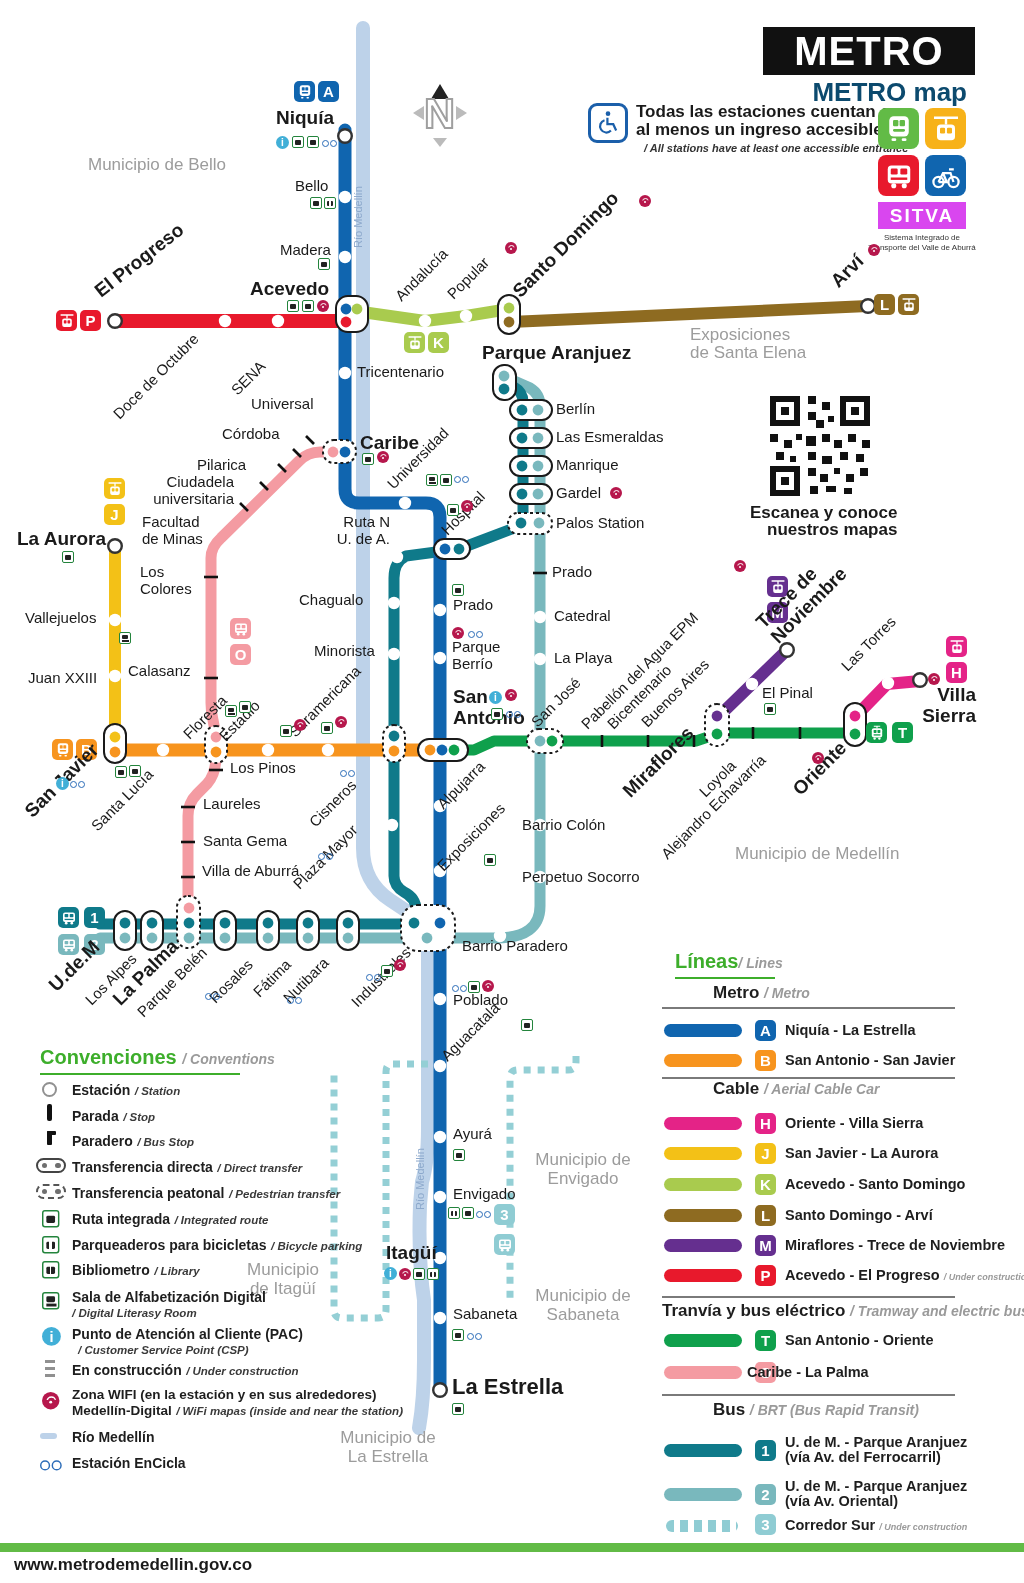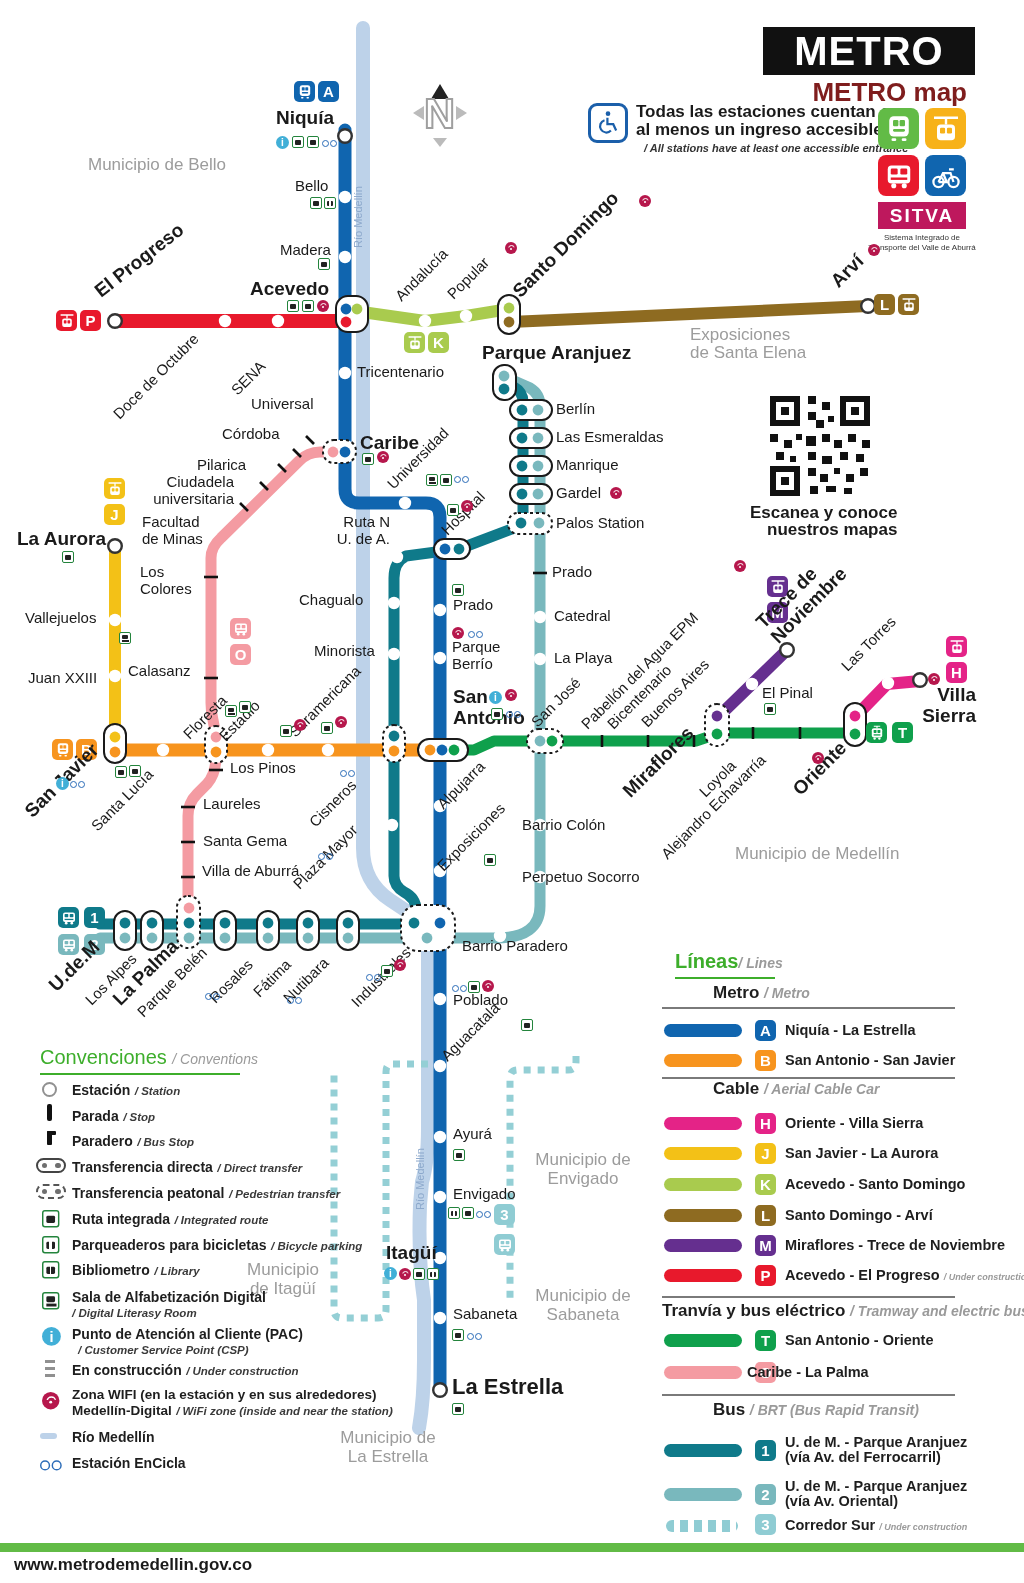--- a/index.html
+++ b/index.html
@@ -362,7 +362,7 @@
 <div class="hdrbox" style="left:763px;top:27px;width:212px;height:48px;background:#111">
       <span>METRO</span>
     </div>
-<div class="lbl rt" style="left:767px;top:78px;width:200px;font-size:26px;font-weight:bold;color:#7f1d1d">METRO map</div>
+<div class="lbl rt" style="left:767px;top:78px;width:200px;font-size:26px;font-weight:bold;color:#0c4a6e">METRO map</div>
 
 <div class="accbox" style="left:588px;top:103px;color:#1b5faa">
       <svg viewBox="0 0 24 24" style="width:28px;height:28px">

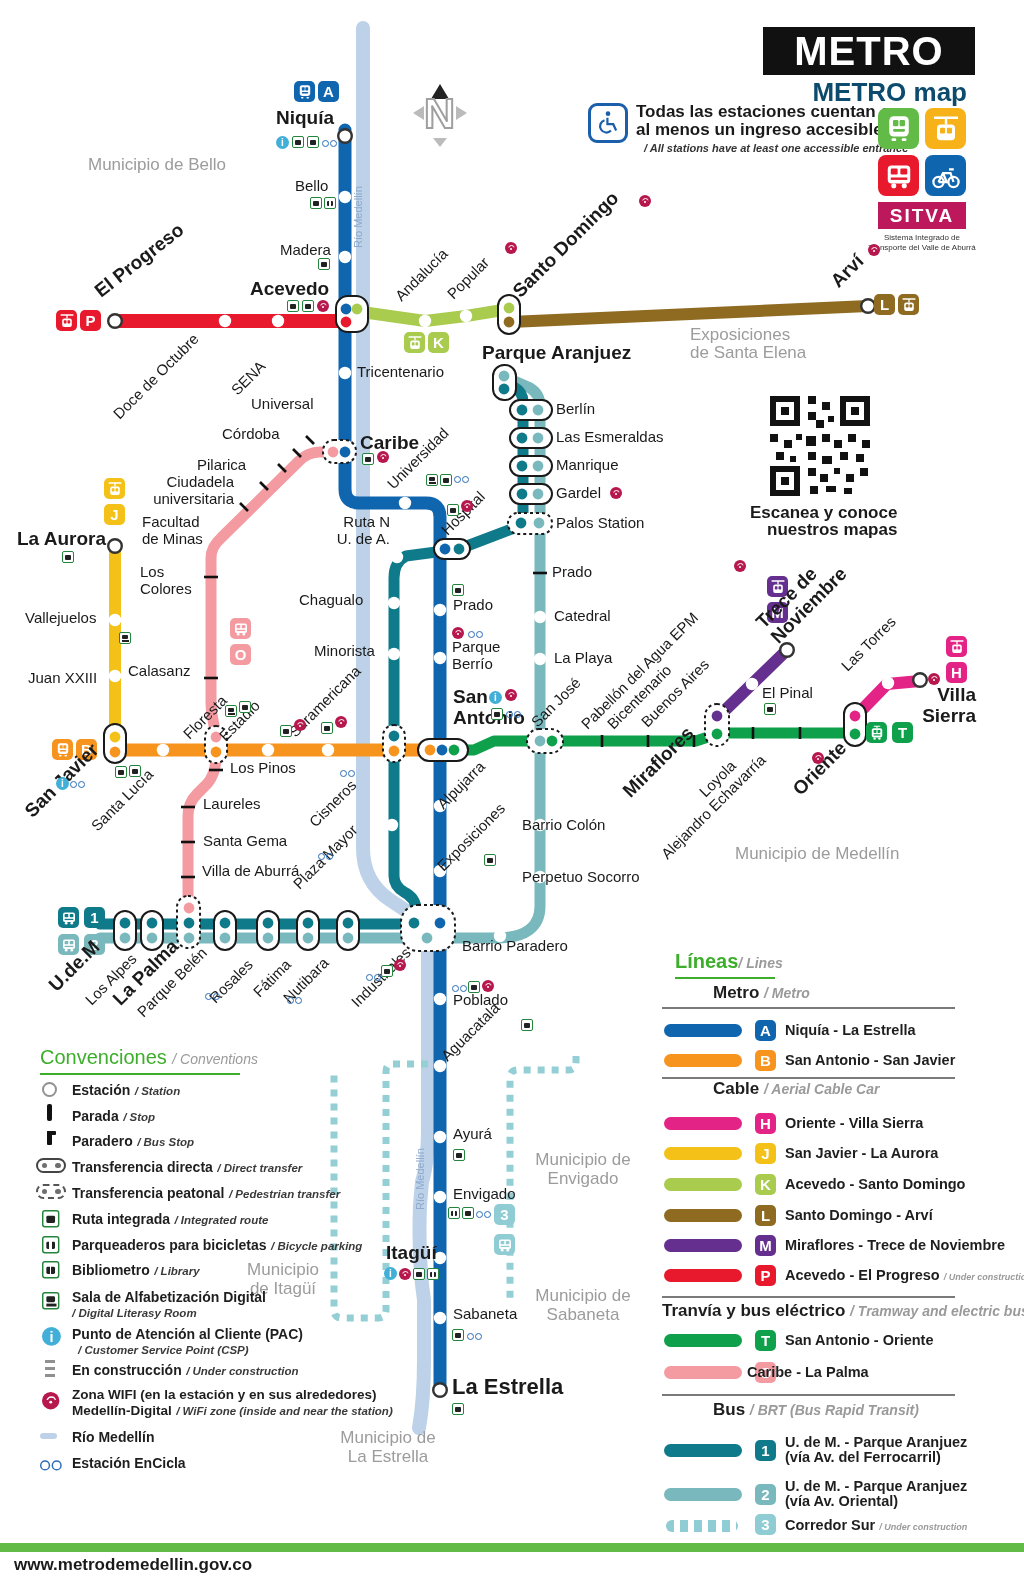--- a/index.html
+++ b/index.html
@@ -393,7 +393,7 @@
         <use href="#s-bike"></use>
       </svg>
     </div>
-<div class="hdrbox" style="left:878px;top:202px;width:88px;height:27px;background:#be185d;font-size:19px;letter-spacing:2px">
+<div class="hdrbox" style="left:878px;top:202px;width:88px;height:27px;background:#d946ef;font-size:19px;letter-spacing:2px">
       <span>SITVA</span>
     </div>
 <div class="lbl ctr" style="left:866px;top:233px;width:112px;font-size:8px;color:#333;white-space:normal;line-height:1.2">Sistema Integrado de Transporte del Valle de Aburrá</div>

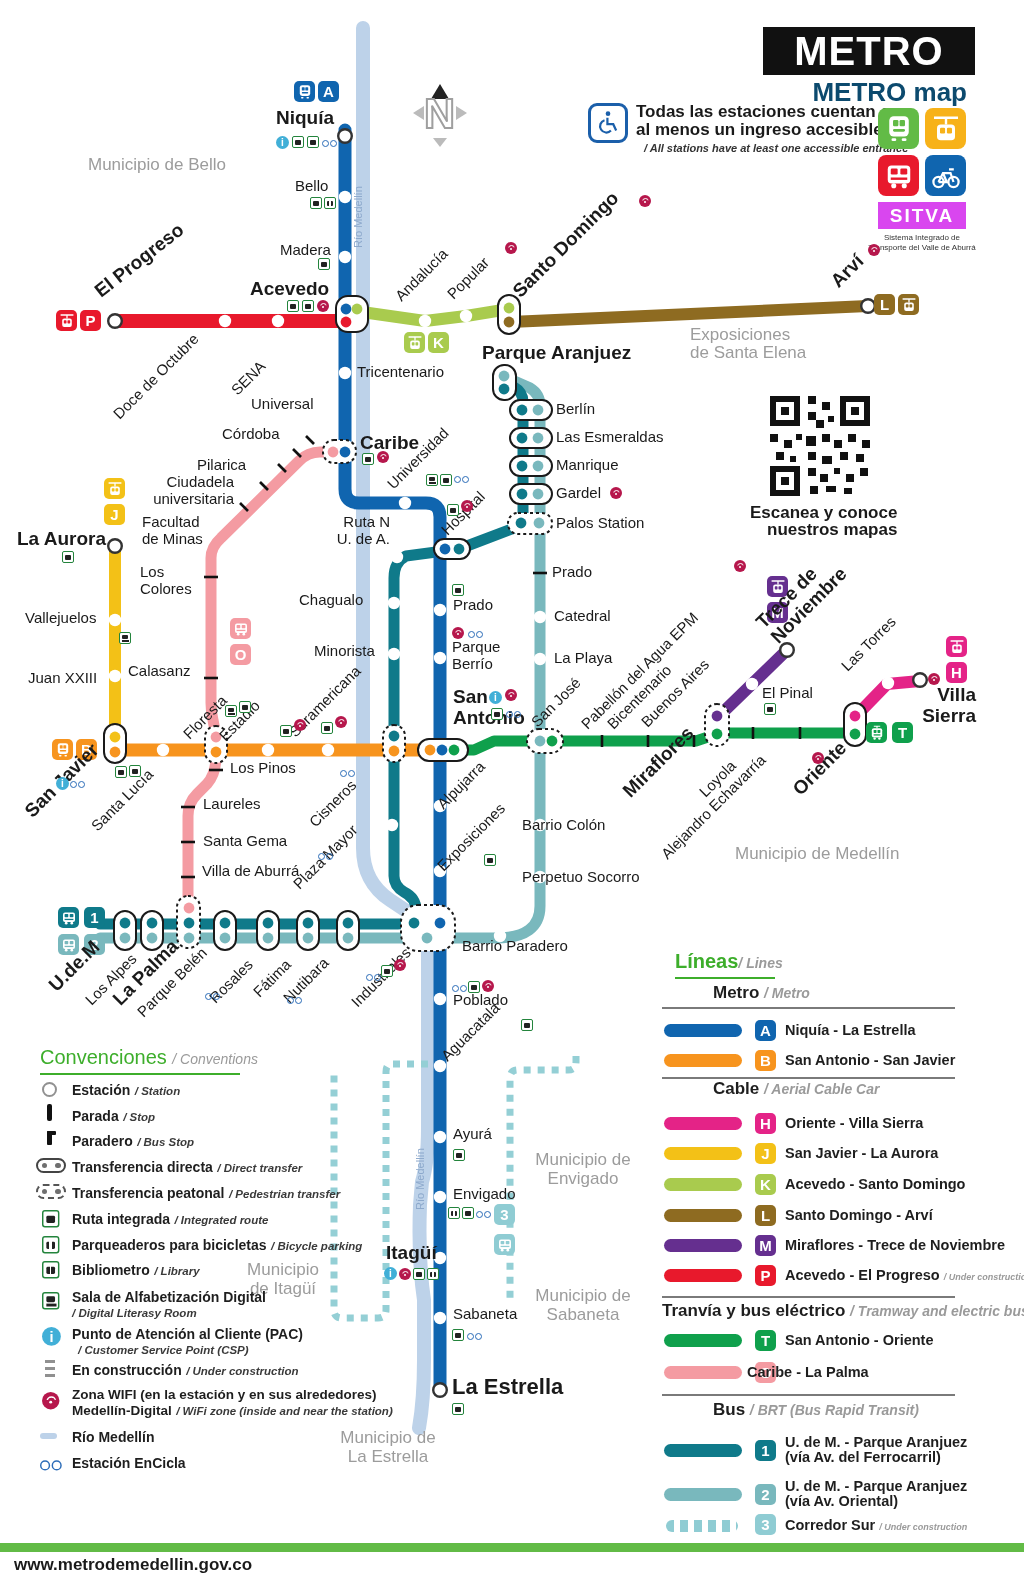--- a/index.html
+++ b/index.html
@@ -679,7 +679,7 @@
 <span class="enc" style="left:467px;top:1330px"></span>
 <span class="mi" style="left:452px;top:1403px"></span>
 
-<div class="lbl" style="left:40px;top:1046px;font-size:20px;font-weight:normal;color:#3DAE2B"><span>Convenciones</span> <span class="it" style="font-size:14px;color:#9a9a9a">/ Conventions</span></div>
+<div class="lbl" style="left:40px;top:1046px;font-size:20px;font-weight:bold;color:#3DAE2B"><span>Convenciones</span> <span class="it" style="font-size:14px;color:#9a9a9a">/ Conventions</span></div>
 <div style="position:absolute;left:40px;top:1073px;width:200px;height:2px;background:#3DAE2B"></div>
 <span class="cirL" style="left:42px;top:1082px"></span>
 <div class="cv" style="left:72px;top:1081px"><span class="m">Estación</span> <span class="en">/ Station</span></div>

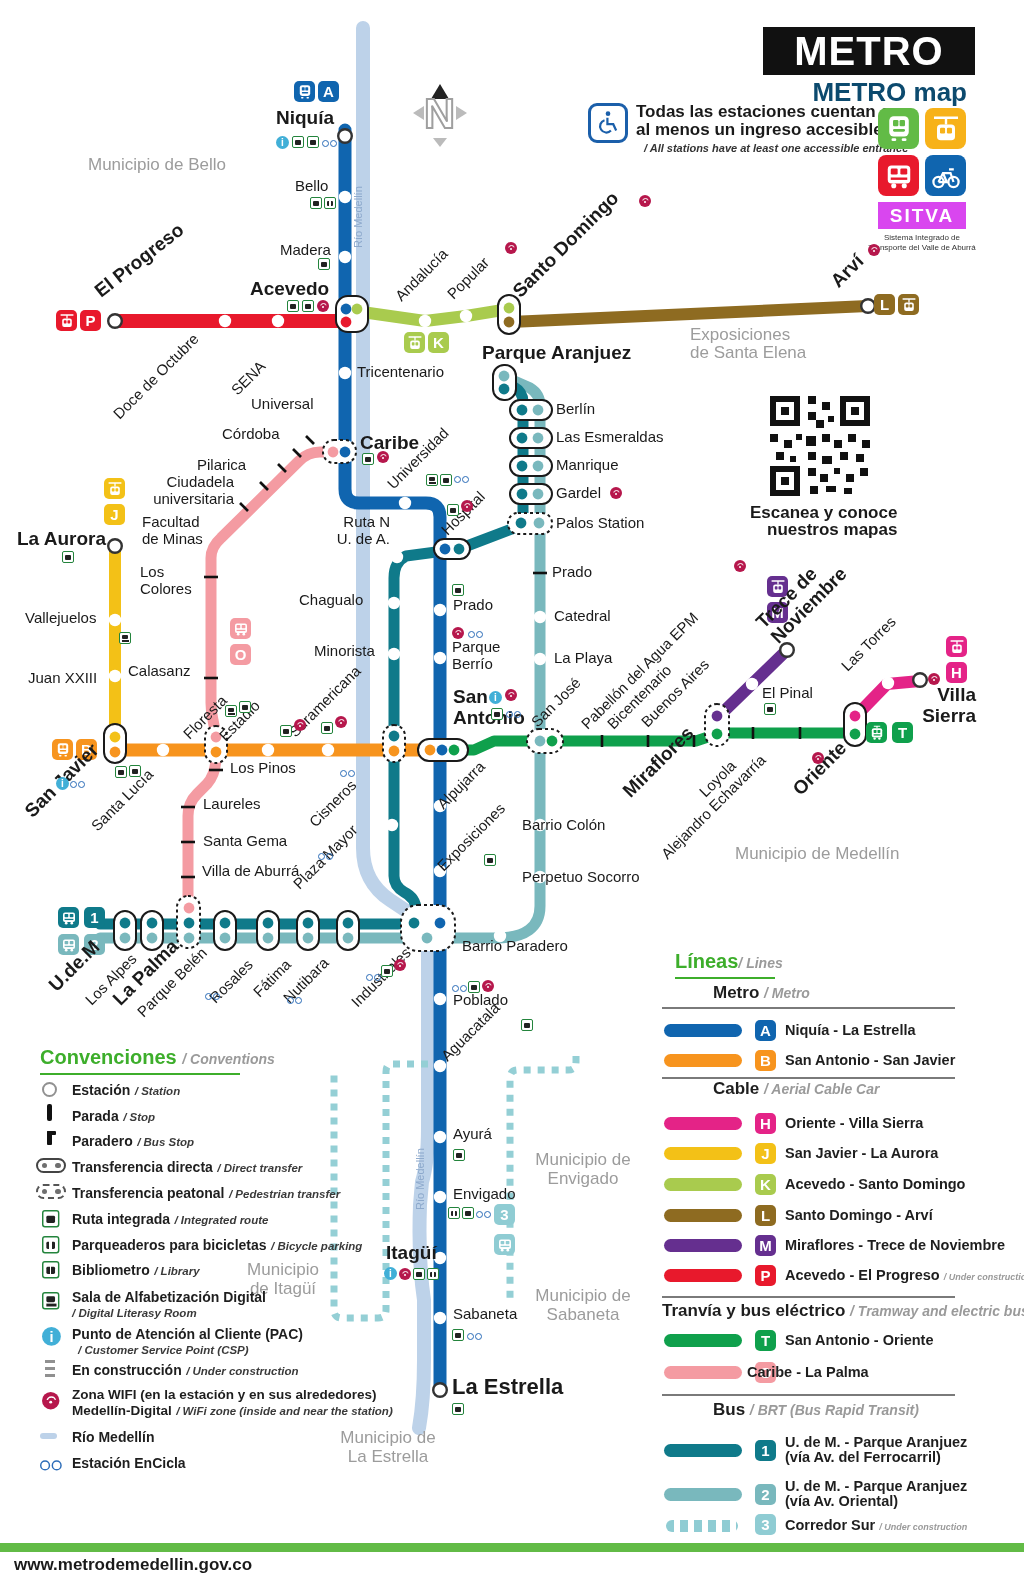--- a/index.html
+++ b/index.html
@@ -707,7 +707,7 @@
 <div class="cv" style="left:72px;top:1361px"><span class="m">En construcción</span> <span class="en">/ Under construction</span></div>
 <span class="wf lg" style="left:42px;top:1392px"></span>
 <div class="cv" style="left:72px;top:1385px"><span class="m" style="font-size:13.5px">Zona WIFI (en la estación y en sus alrededores)</span></div>
-<div class="cv" style="left:72px;top:1401px"><span class="m" style="font-size:13.5px">Medellín-Digital</span> <span class="en">/ WiFi zone (inside and near the station)</span></div>
+<div class="cv" style="left:72px;top:1401px"><span class="m" style="font-size:13.5px">Medellín-Digital</span> <span class="en">/ WiFi mapas (inside and near the station)</span></div>
 <span class="rioL" style="left:40px;top:1433px"></span>
 <div class="cv" style="left:72px;top:1428px"><span class="m">Río Medellín</span></div>
 <span class="enc lg" style="left:40px;top:1456px"></span>

